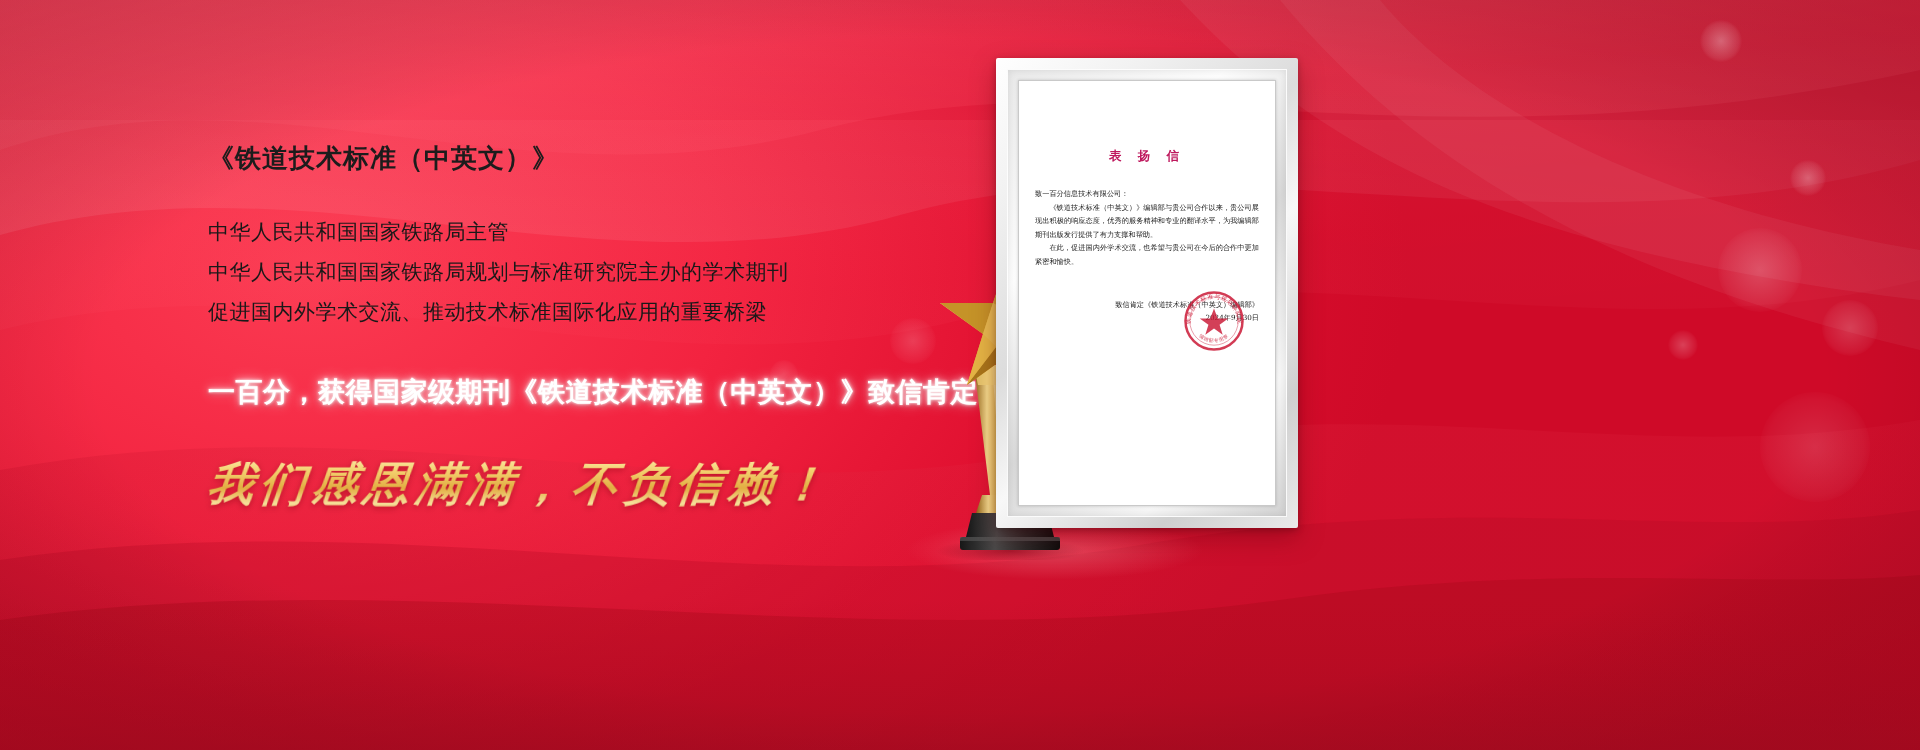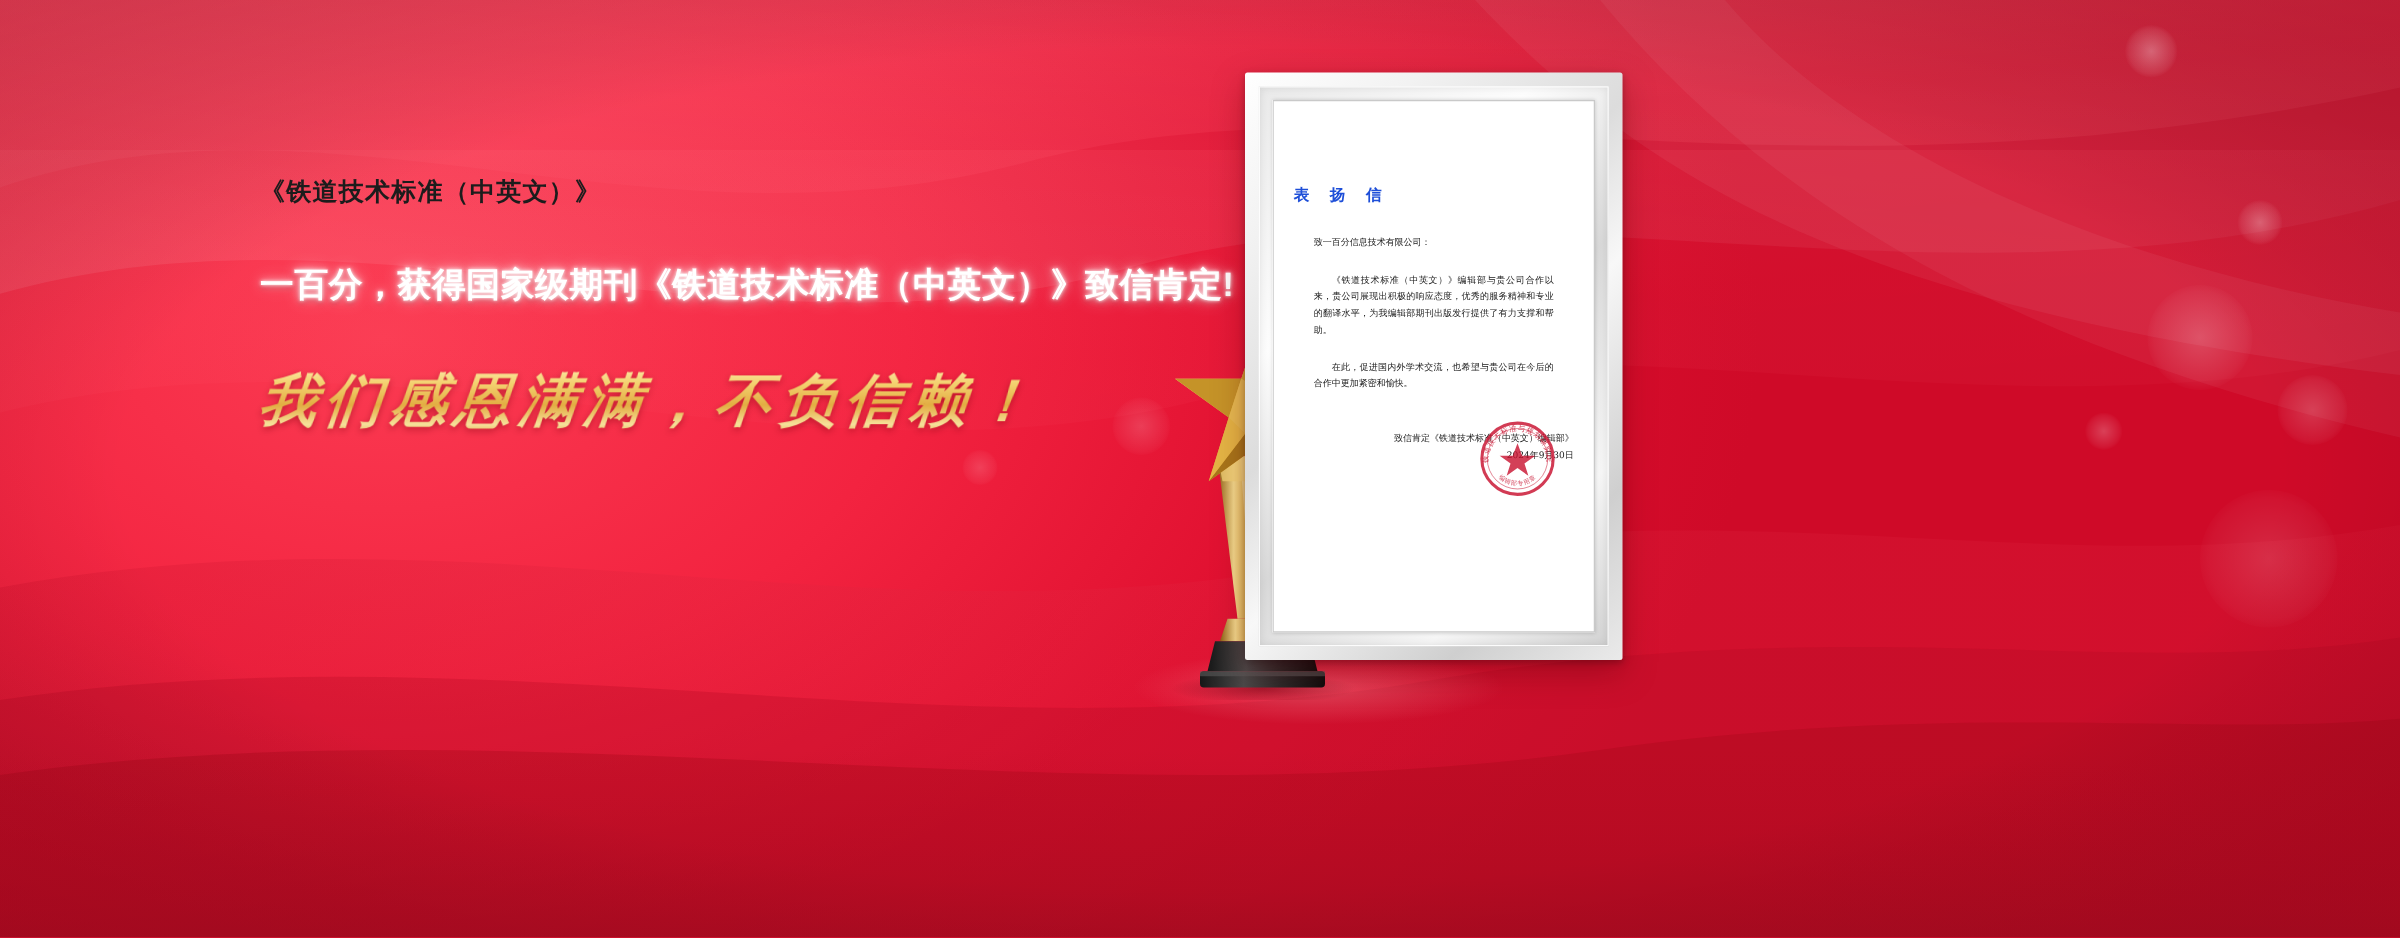--- a/index.html
+++ b/index.html
@@ -18,7 +18,7 @@
 
   
   #copy{position:absolute;left:208px;top:140px;width:800px;}
-  .jtitle{font-size:20px;font-weight:bold;color:#1c1c1c;letter-spacing:1px;line-height:1.4;}
+  .jtitle{font-size:26px;font-weight:bold;color:#1c1c1c;letter-spacing:1px;line-height:1.4;}
   .sublines{margin-top:36px;}
   .subline{font-size:21px;color:#191919;line-height:40px;letter-spacing:.5px;white-space:nowrap;}
 

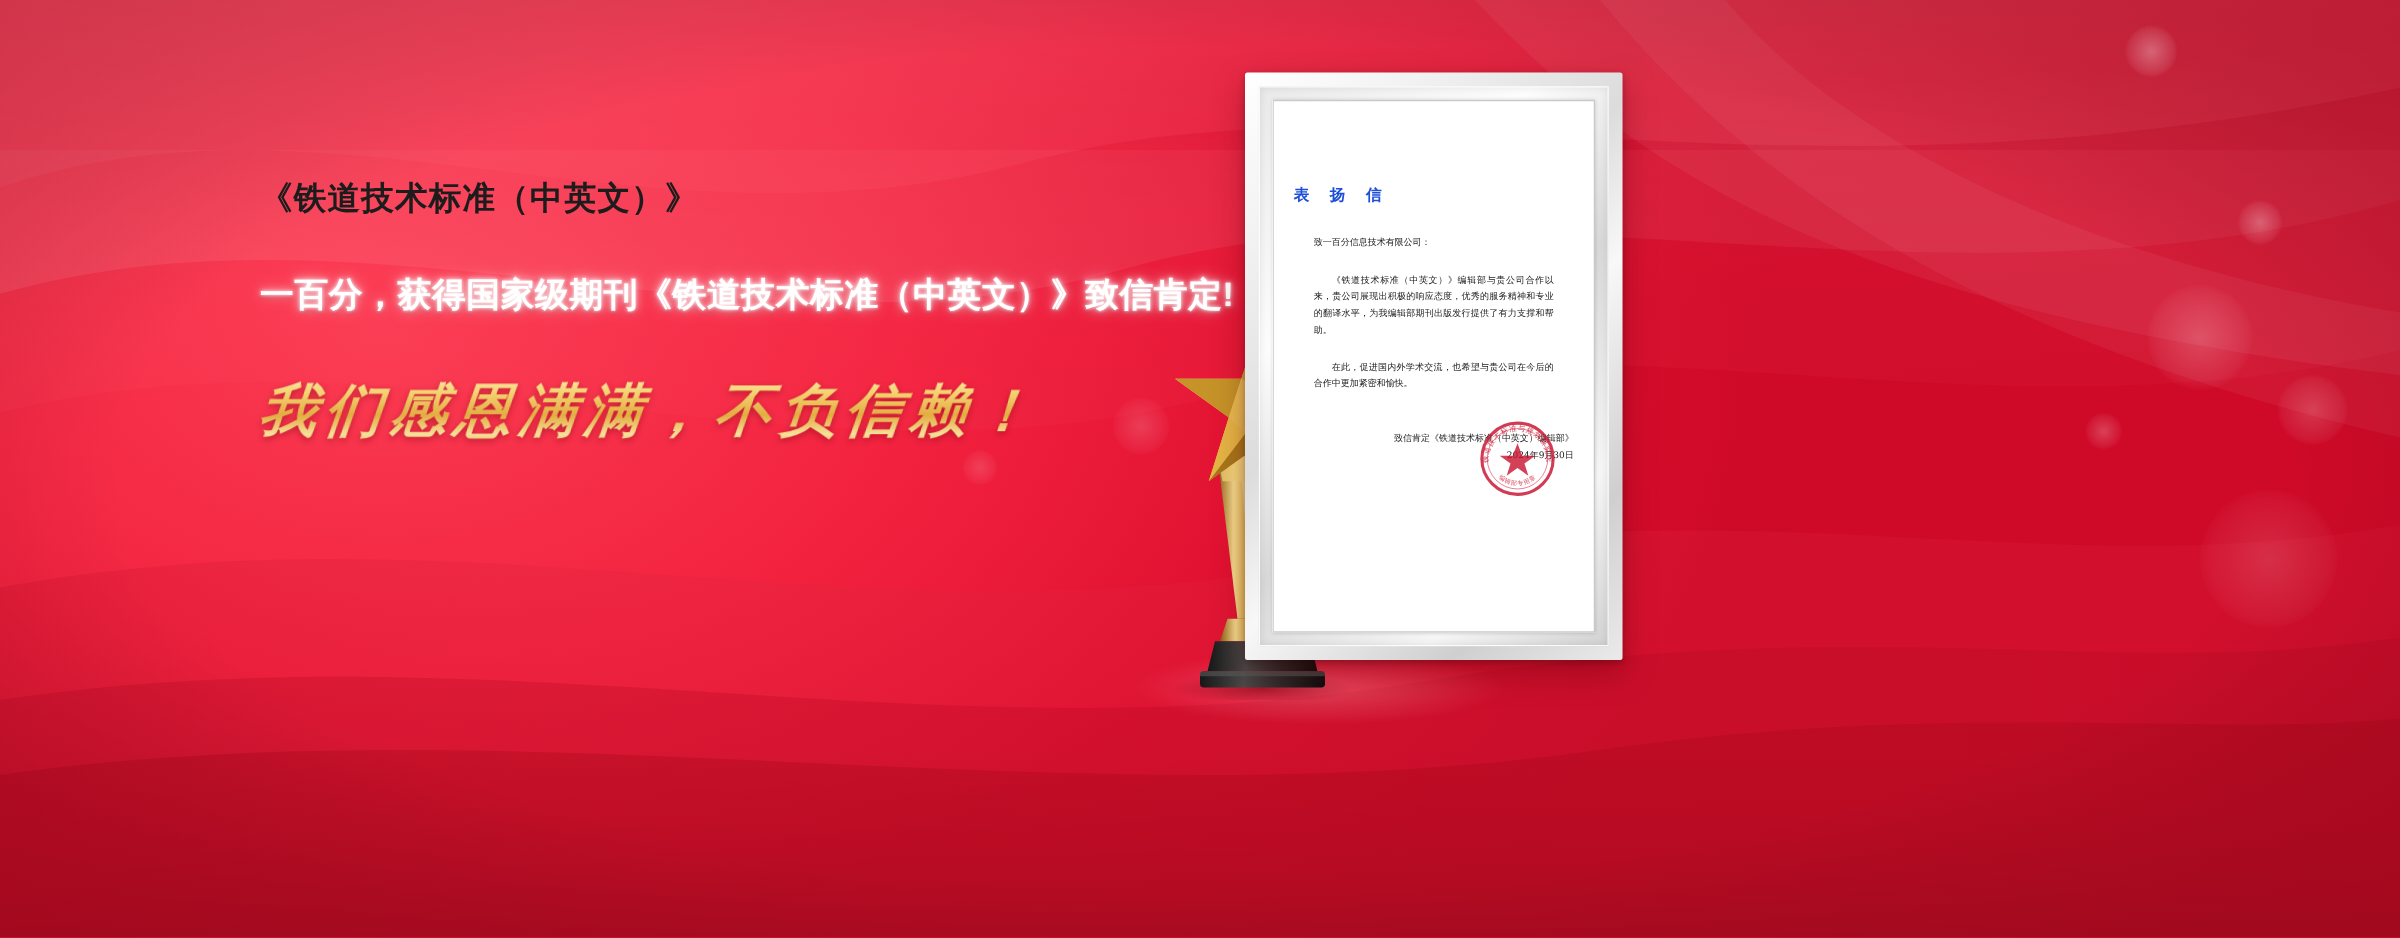--- a/index.html
+++ b/index.html
@@ -60,7 +60,7 @@
     background:#ffffff;box-shadow:inset 0 0 0 1px #c9c9c9, 0 0 3px rgba(0,0,0,.18);}
 
   .cert-page{position:absolute;inset:0;padding:22px 17px 12px 17px;box-sizing:border-box;}
-  .cert-title{text-align:left;font-size:12.5px;font-weight:bold;color:#1d4ed8;
+  .cert-title{text-align:center;font-size:12.5px;font-weight:bold;color:#be185d;
     letter-spacing:6px;margin-top:46px;font-family:"DejaVu Serif","Liberation Serif",serif;}
   .cert-body{margin-top:22px;font-size:7.2px;line-height:13.5px;color:#1a1a1a;
     font-family:"DejaVu Serif","Liberation Serif",serif;text-align:justify;}

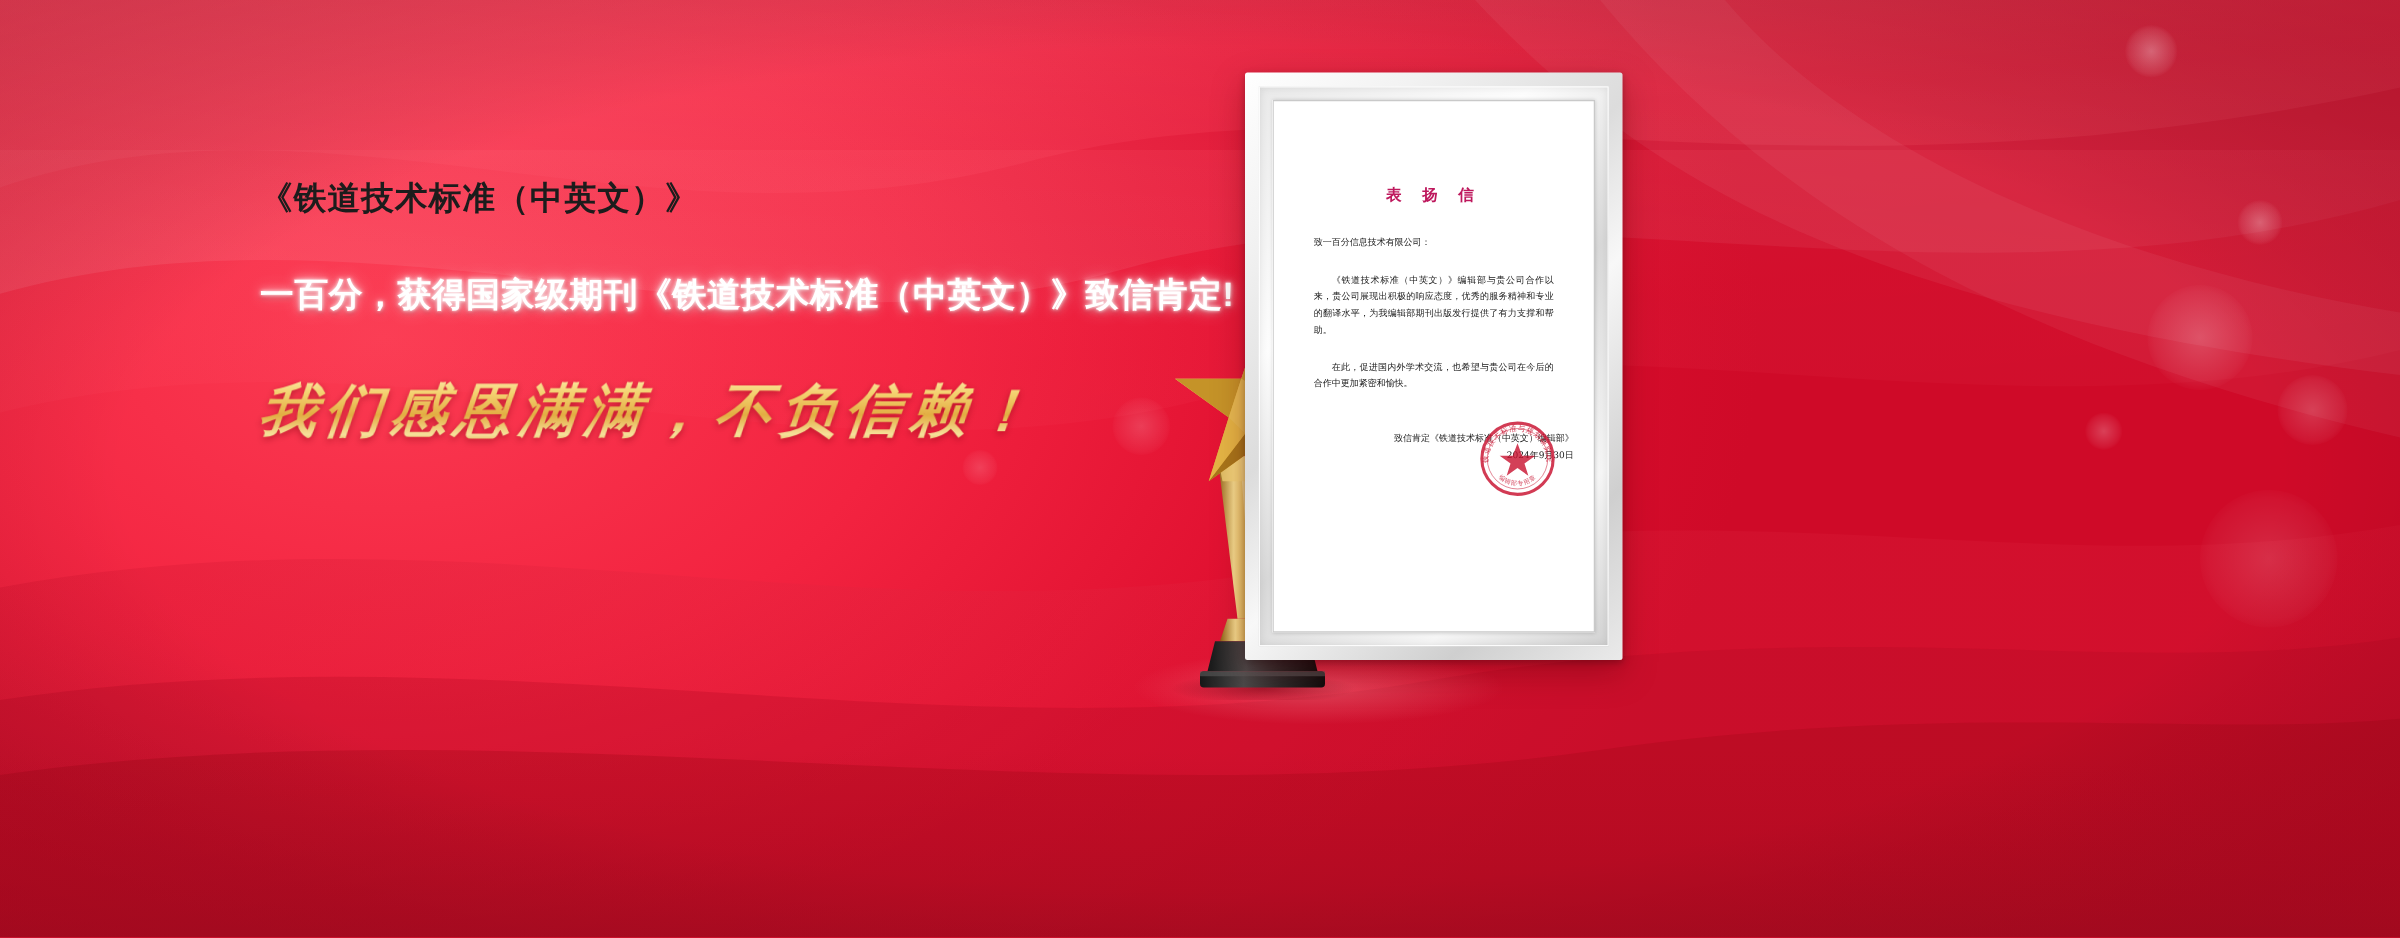--- a/index.html
+++ b/index.html
@@ -64,7 +64,7 @@
     letter-spacing:6px;margin-top:46px;font-family:"DejaVu Serif","Liberation Serif",serif;}
   .cert-body{margin-top:22px;font-size:7.2px;line-height:13.5px;color:#1a1a1a;
     font-family:"DejaVu Serif","Liberation Serif",serif;text-align:justify;}
-  .cert-body p{margin:16px;}
+  .cert-body p{margin:0;}
   .cert-body p.indent{text-indent:2em;}
   .cert-sign{position:relative;margin-top:30px;text-align:right;font-size:7.2px;
     line-height:13px;color:#1a1a1a;font-family:"DejaVu Serif","Liberation Serif",serif;}

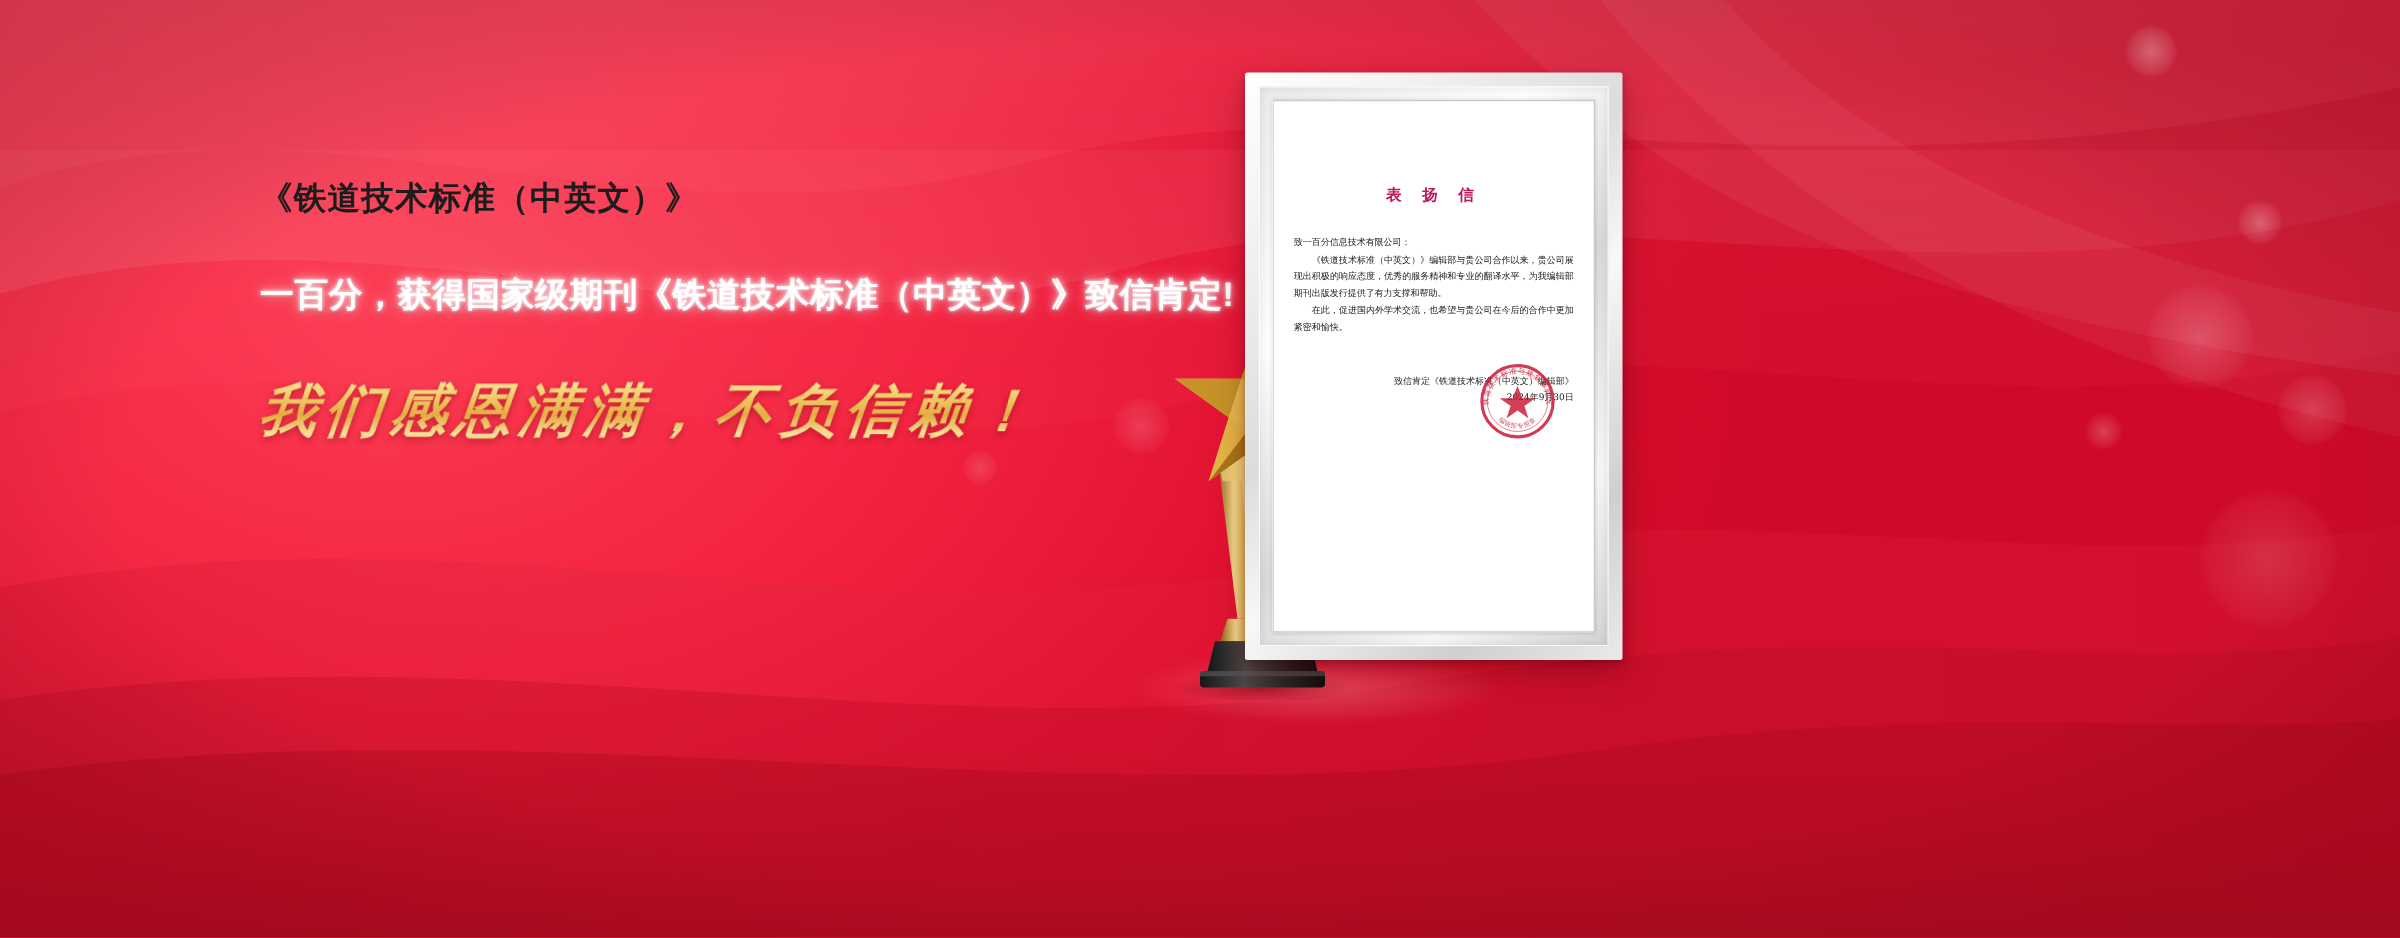--- a/index.html
+++ b/index.html
@@ -128,6 +128,11 @@
   <div id="copy">
     <div class="jtitle">《铁道技术标准（中英文）》</div>
 
+    <div class="sublines">
+      <div class="subline">中华人民共和国国家铁路局主管</div>
+      <div class="subline">中华人民共和国国家铁路局规划与标准研究院主办的学术期刊</div>
+      <div class="subline">促进国内外学术交流、推动技术标准国际化应用的重要桥梁</div>
+    </div>
 
     <div class="headline">一百分，获得国家级期刊《铁道技术标准（中英文）》致信肯定!</div>
 

